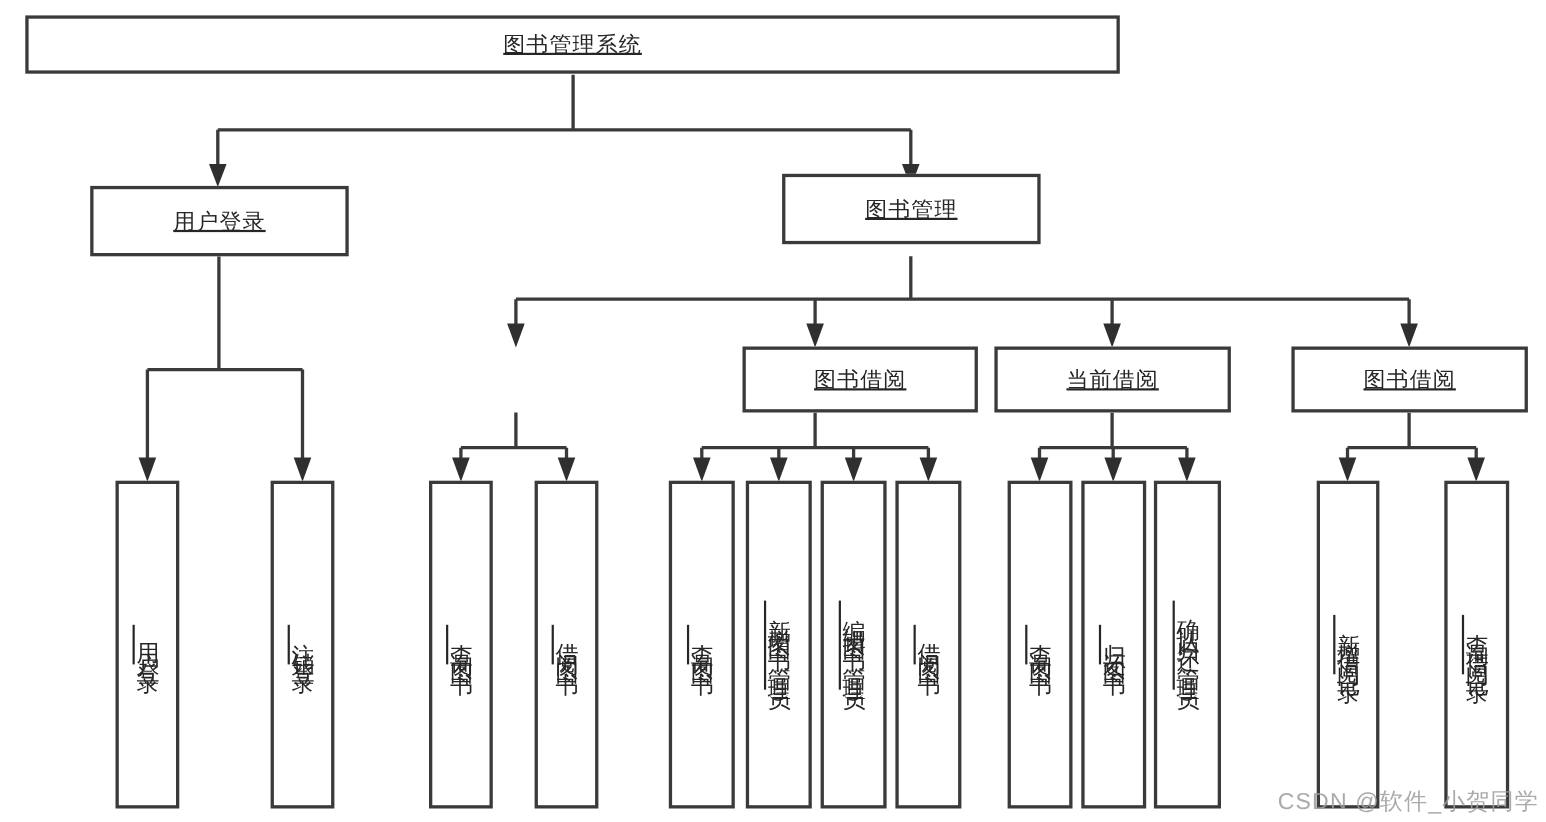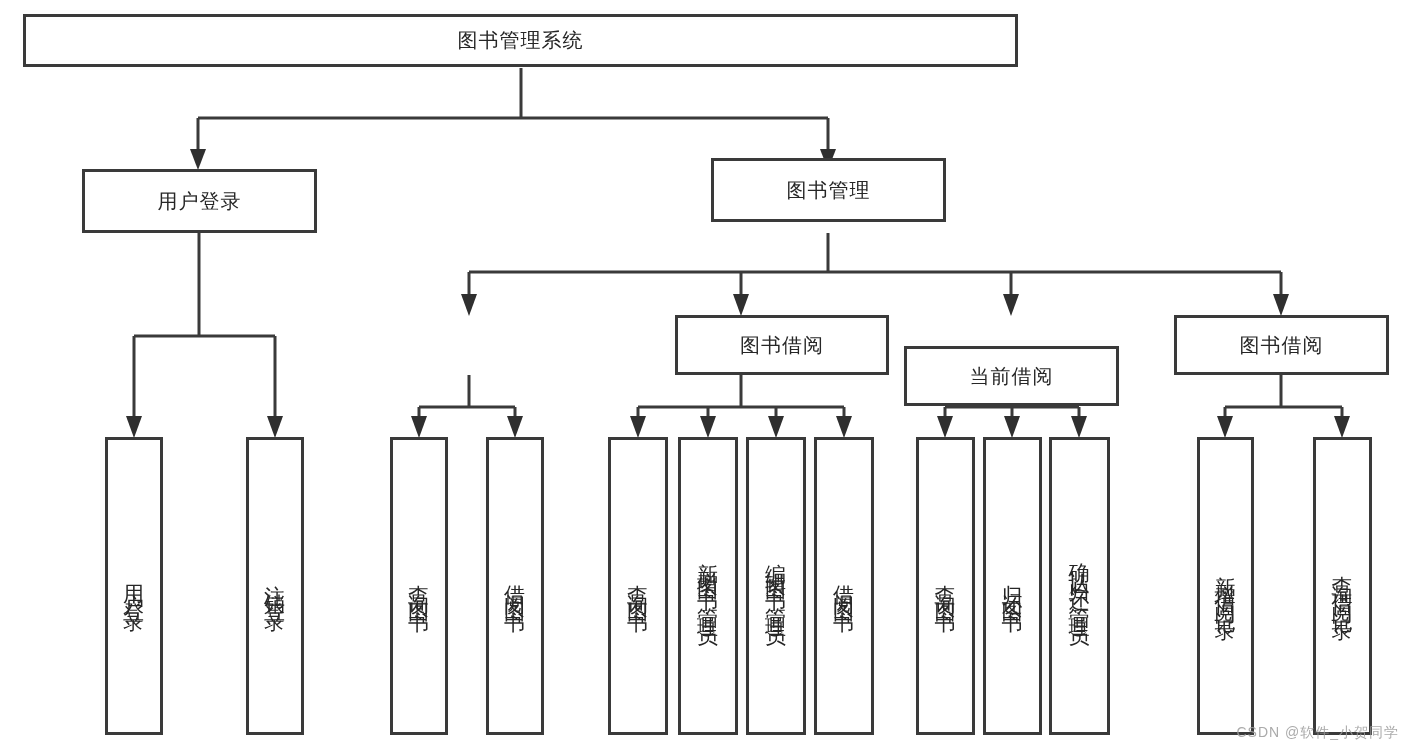--- a/index.html
+++ b/index.html
@@ -47,6 +47,7 @@
     font-size: 20px;
     letter-spacing: 1px;
     white-space: nowrap;
+    text-decoration: underline;
   }
   .leaf .lbl {
     writing-mode: vertical-rl;

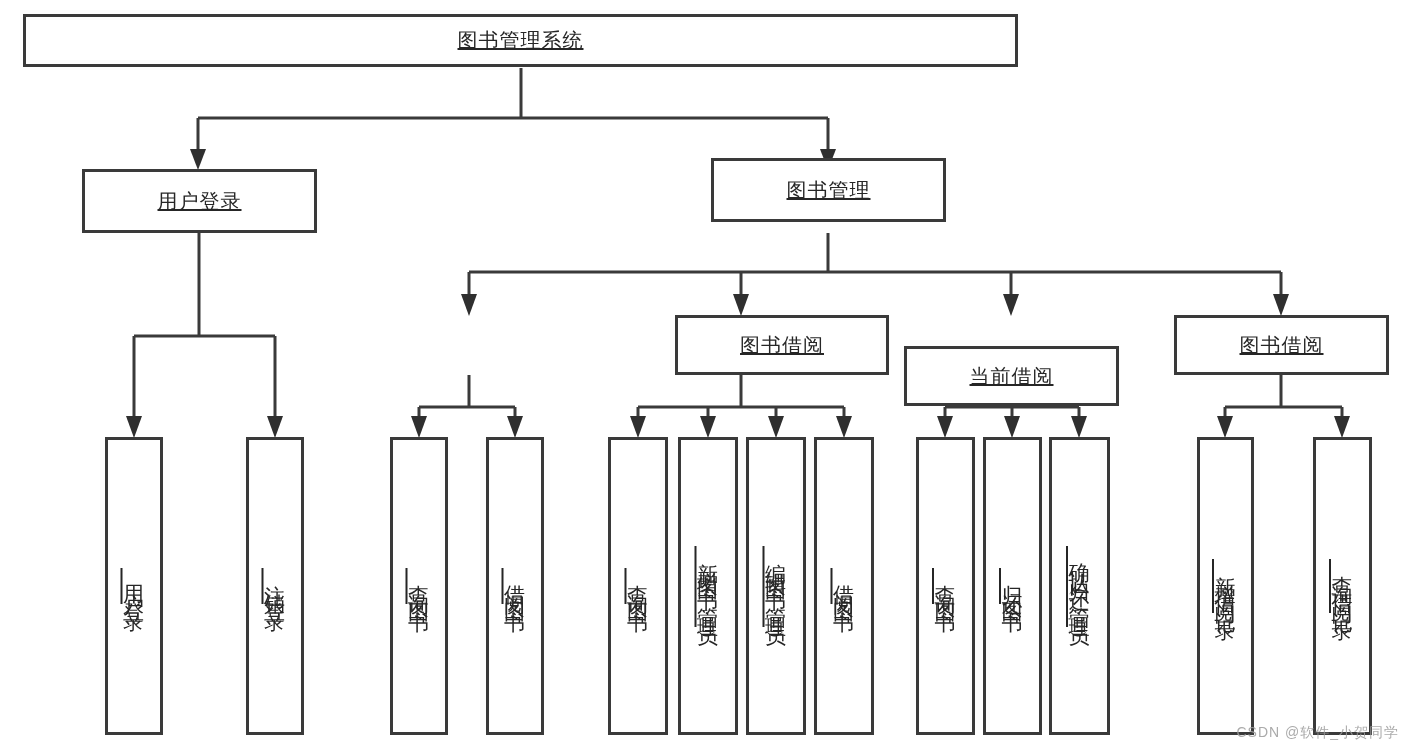--- a/index.html
+++ b/index.html
@@ -130,7 +130,7 @@
   <div class="node" style="left:635px; top:315px; width:214px; height:60px;margin-left:40px;">
     <span class="lbl">图书借阅</span>
   </div>
-  <div class="node" style="left:904px; top:315px; width:215px; height:60px;margin-top:31px;">
+  <div class="node" style="left:904px; top:315px; width:215px; height:60px;">
     <span class="lbl">当前借阅</span>
   </div>
   <div class="node" style="left:1174px; top:315px; width:215px; height:60px;">

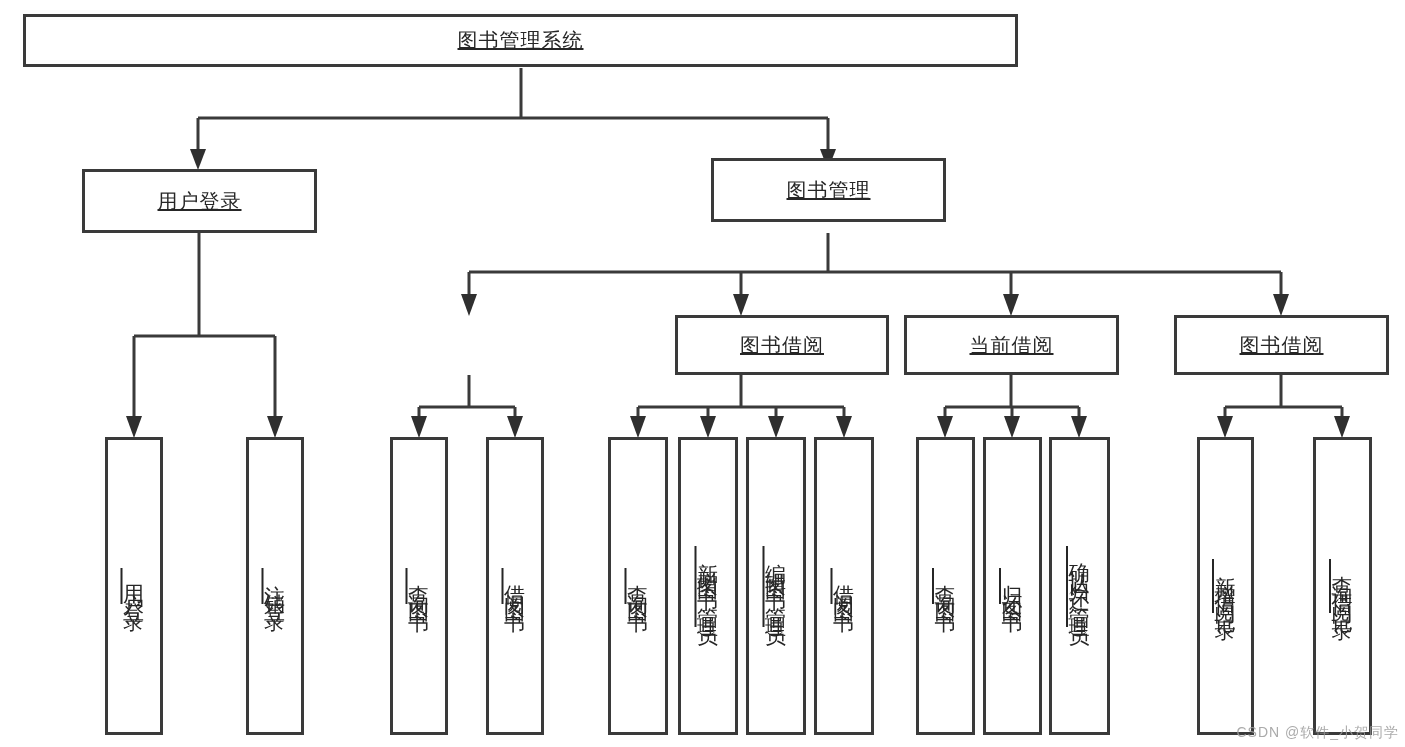--- a/index.html
+++ b/index.html
@@ -62,7 +62,7 @@
     right: 6px;
     bottom: 5px;
     z-index: 5;
-    font-size: 14px;
+    font-size: 21px;
     color: rgba(158, 158, 158, 0.88);
     letter-spacing: 1px;
     white-space: nowrap;

